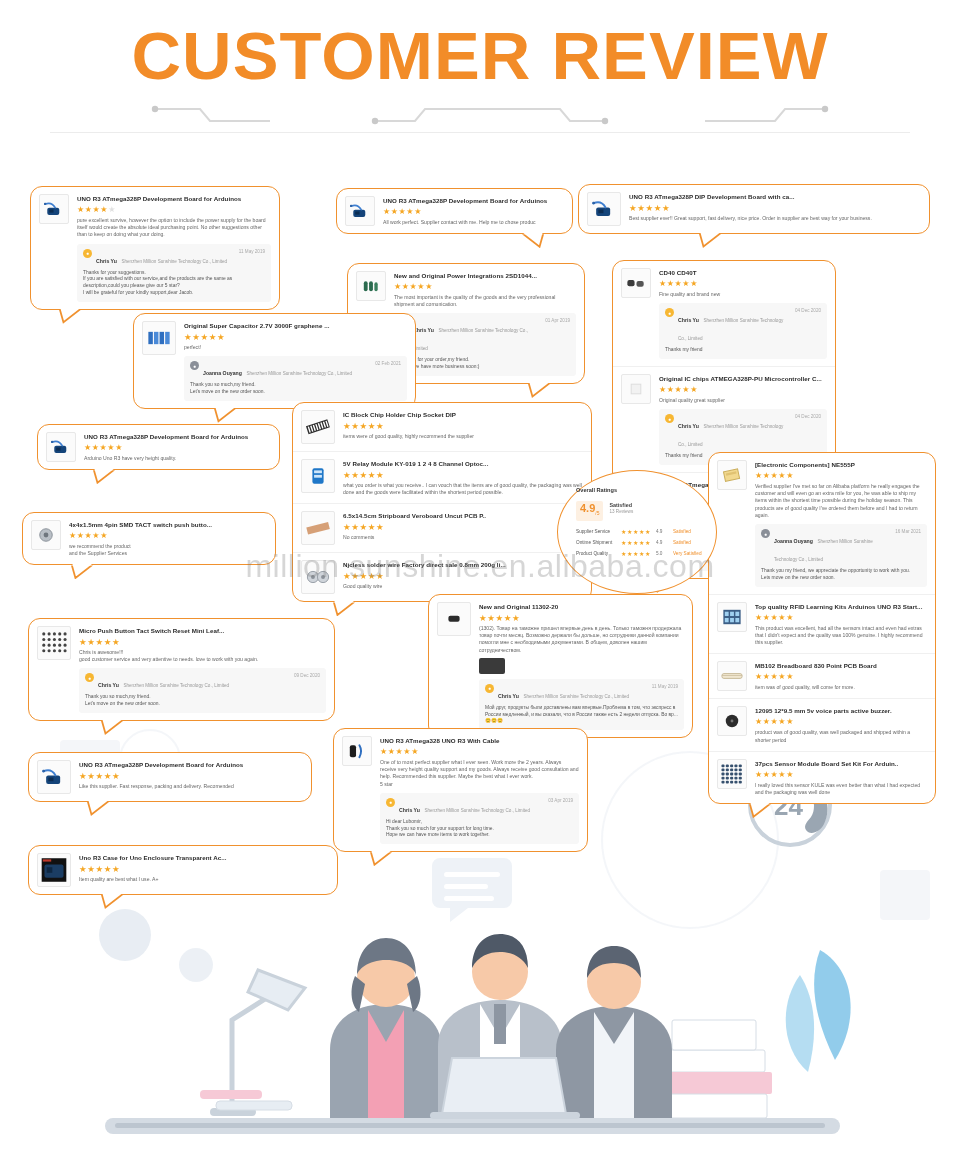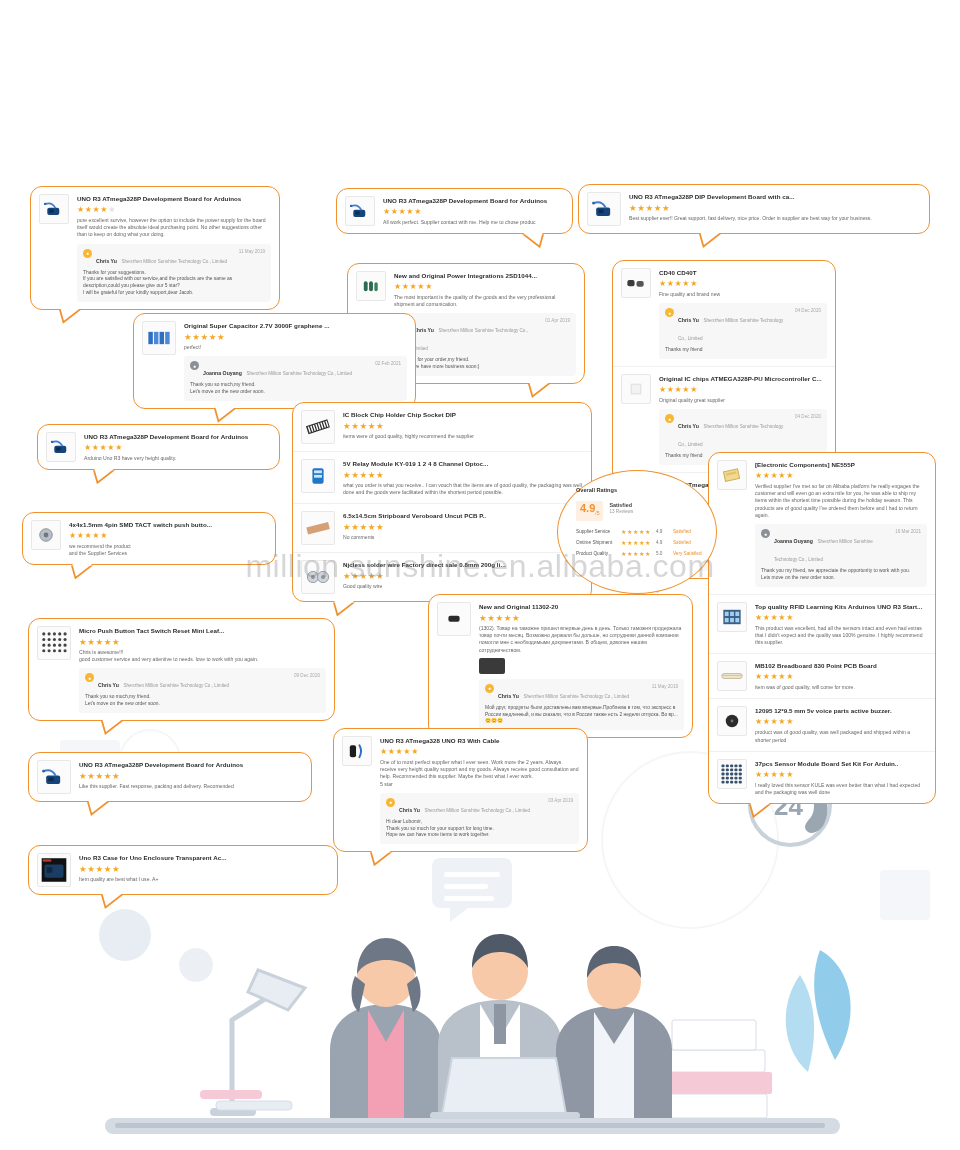--- a/index.html
+++ b/index.html
@@ -219,6 +219,23 @@
     </g>
   </svg>
 
+  <div class="header">
+    <div class="title">CUSTOMER REVIEW</div>
+    <svg class="deco" viewBox="0 0 960 24">
+      <g stroke="#d8d8d8" stroke-width="2" fill="none">
+        <path d="M155 5 L200 5 L210 17 L270 17"></path>
+        <path d="M375 17 L415 17 L425 5 L560 5 L570 17 L605 17"></path>
+        <path d="M705 17 L775 17 L785 5 L825 5"></path>
+      </g>
+      <g fill="#c9c9c9">
+        <circle cx="155" cy="5" r="3.2"></circle>
+        <circle cx="375" cy="17" r="3.2"></circle>
+        <circle cx="605" cy="17" r="3.2"></circle>
+        <circle cx="825" cy="5" r="3.2"></circle>
+      </g>
+    </svg>
+    <div class="hr-line"></div>
+  </div>
 
   <div class="watermark">million sunshine.en.alibaba.com</div>
 

